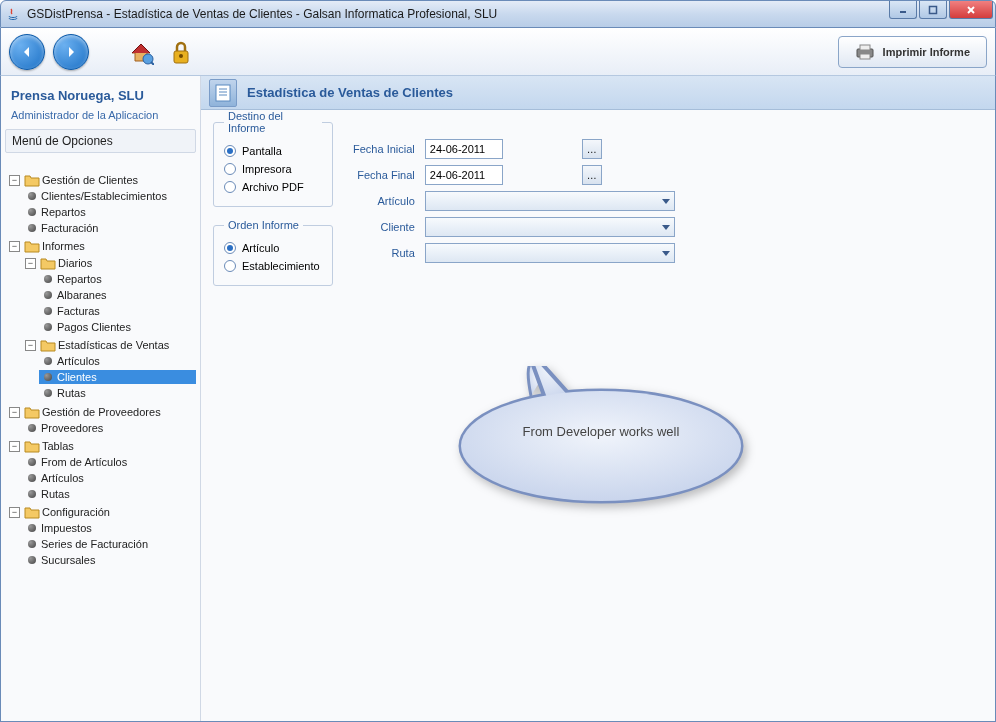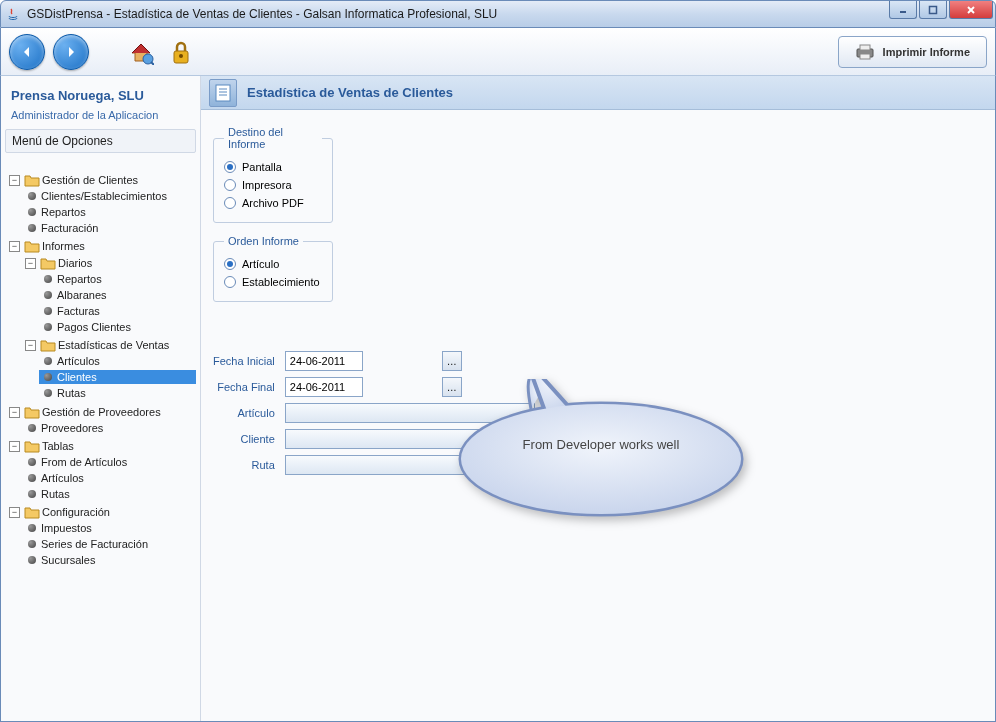--- a/index.html
+++ b/index.html
@@ -88,7 +88,7 @@
 .hdr-icon { width: 28px; height: 28px; background: linear-gradient(to bottom, #c0d4ec, #8fb3da); border: 1px solid #7a9cc8; border-radius: 2px; display: flex; align-items: center; justify-content: center; }
 .hdr-title { font-size: 13px; font-weight: bold; color: #2a5a9a; }
 
-.form-area { padding: 16px 12px; display: flex; gap: 20px; align-items: flex-start; flex-direction: column; }
+.form-area { padding: 0 12px; display: flex; gap: 20px; align-items: flex-start; }
 .fieldset { border: 1px solid #c0cde0; border-radius: 3px; padding: 8px 10px 10px; }
 .fieldset legend { font-size: 11px; color: #2a5a9a; padding: 0 4px; }
 .radio-row { display: flex; align-items: center; gap: 6px; padding: 3px 0; cursor: pointer; }

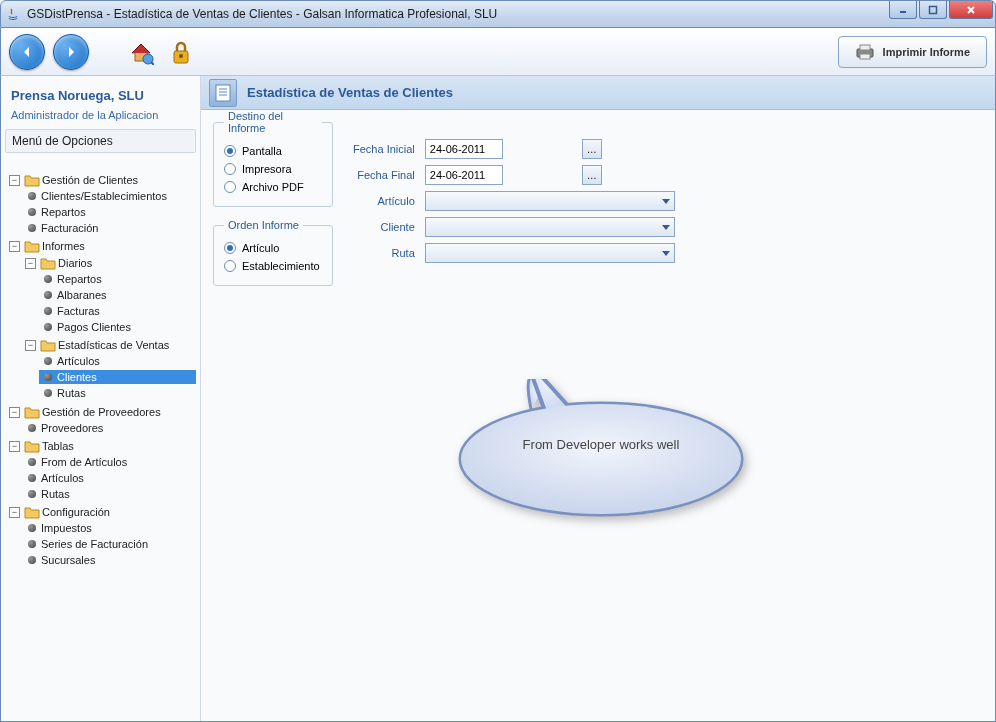--- a/index.html
+++ b/index.html
@@ -103,7 +103,7 @@
 .combo .arrow { border-left: 4px solid transparent; border-right: 4px solid transparent; border-top: 5px solid #3a5a8a; }
 
 
-.callout { position: absolute; left: 250px; top: 303px; filter: drop-shadow(3px 4px 5px rgba(0,0,0,0.25)); }
+.callout { position: absolute; left: 250px; top: 290px; filter: drop-shadow(3px 4px 5px rgba(0,0,0,0.25)); }
 .callout svg { display: block; }
 .callout-text { position: absolute; left: 0; top: 58px; width: 300px; text-align: center; font-size: 13px; color: #444; }
 </style>

